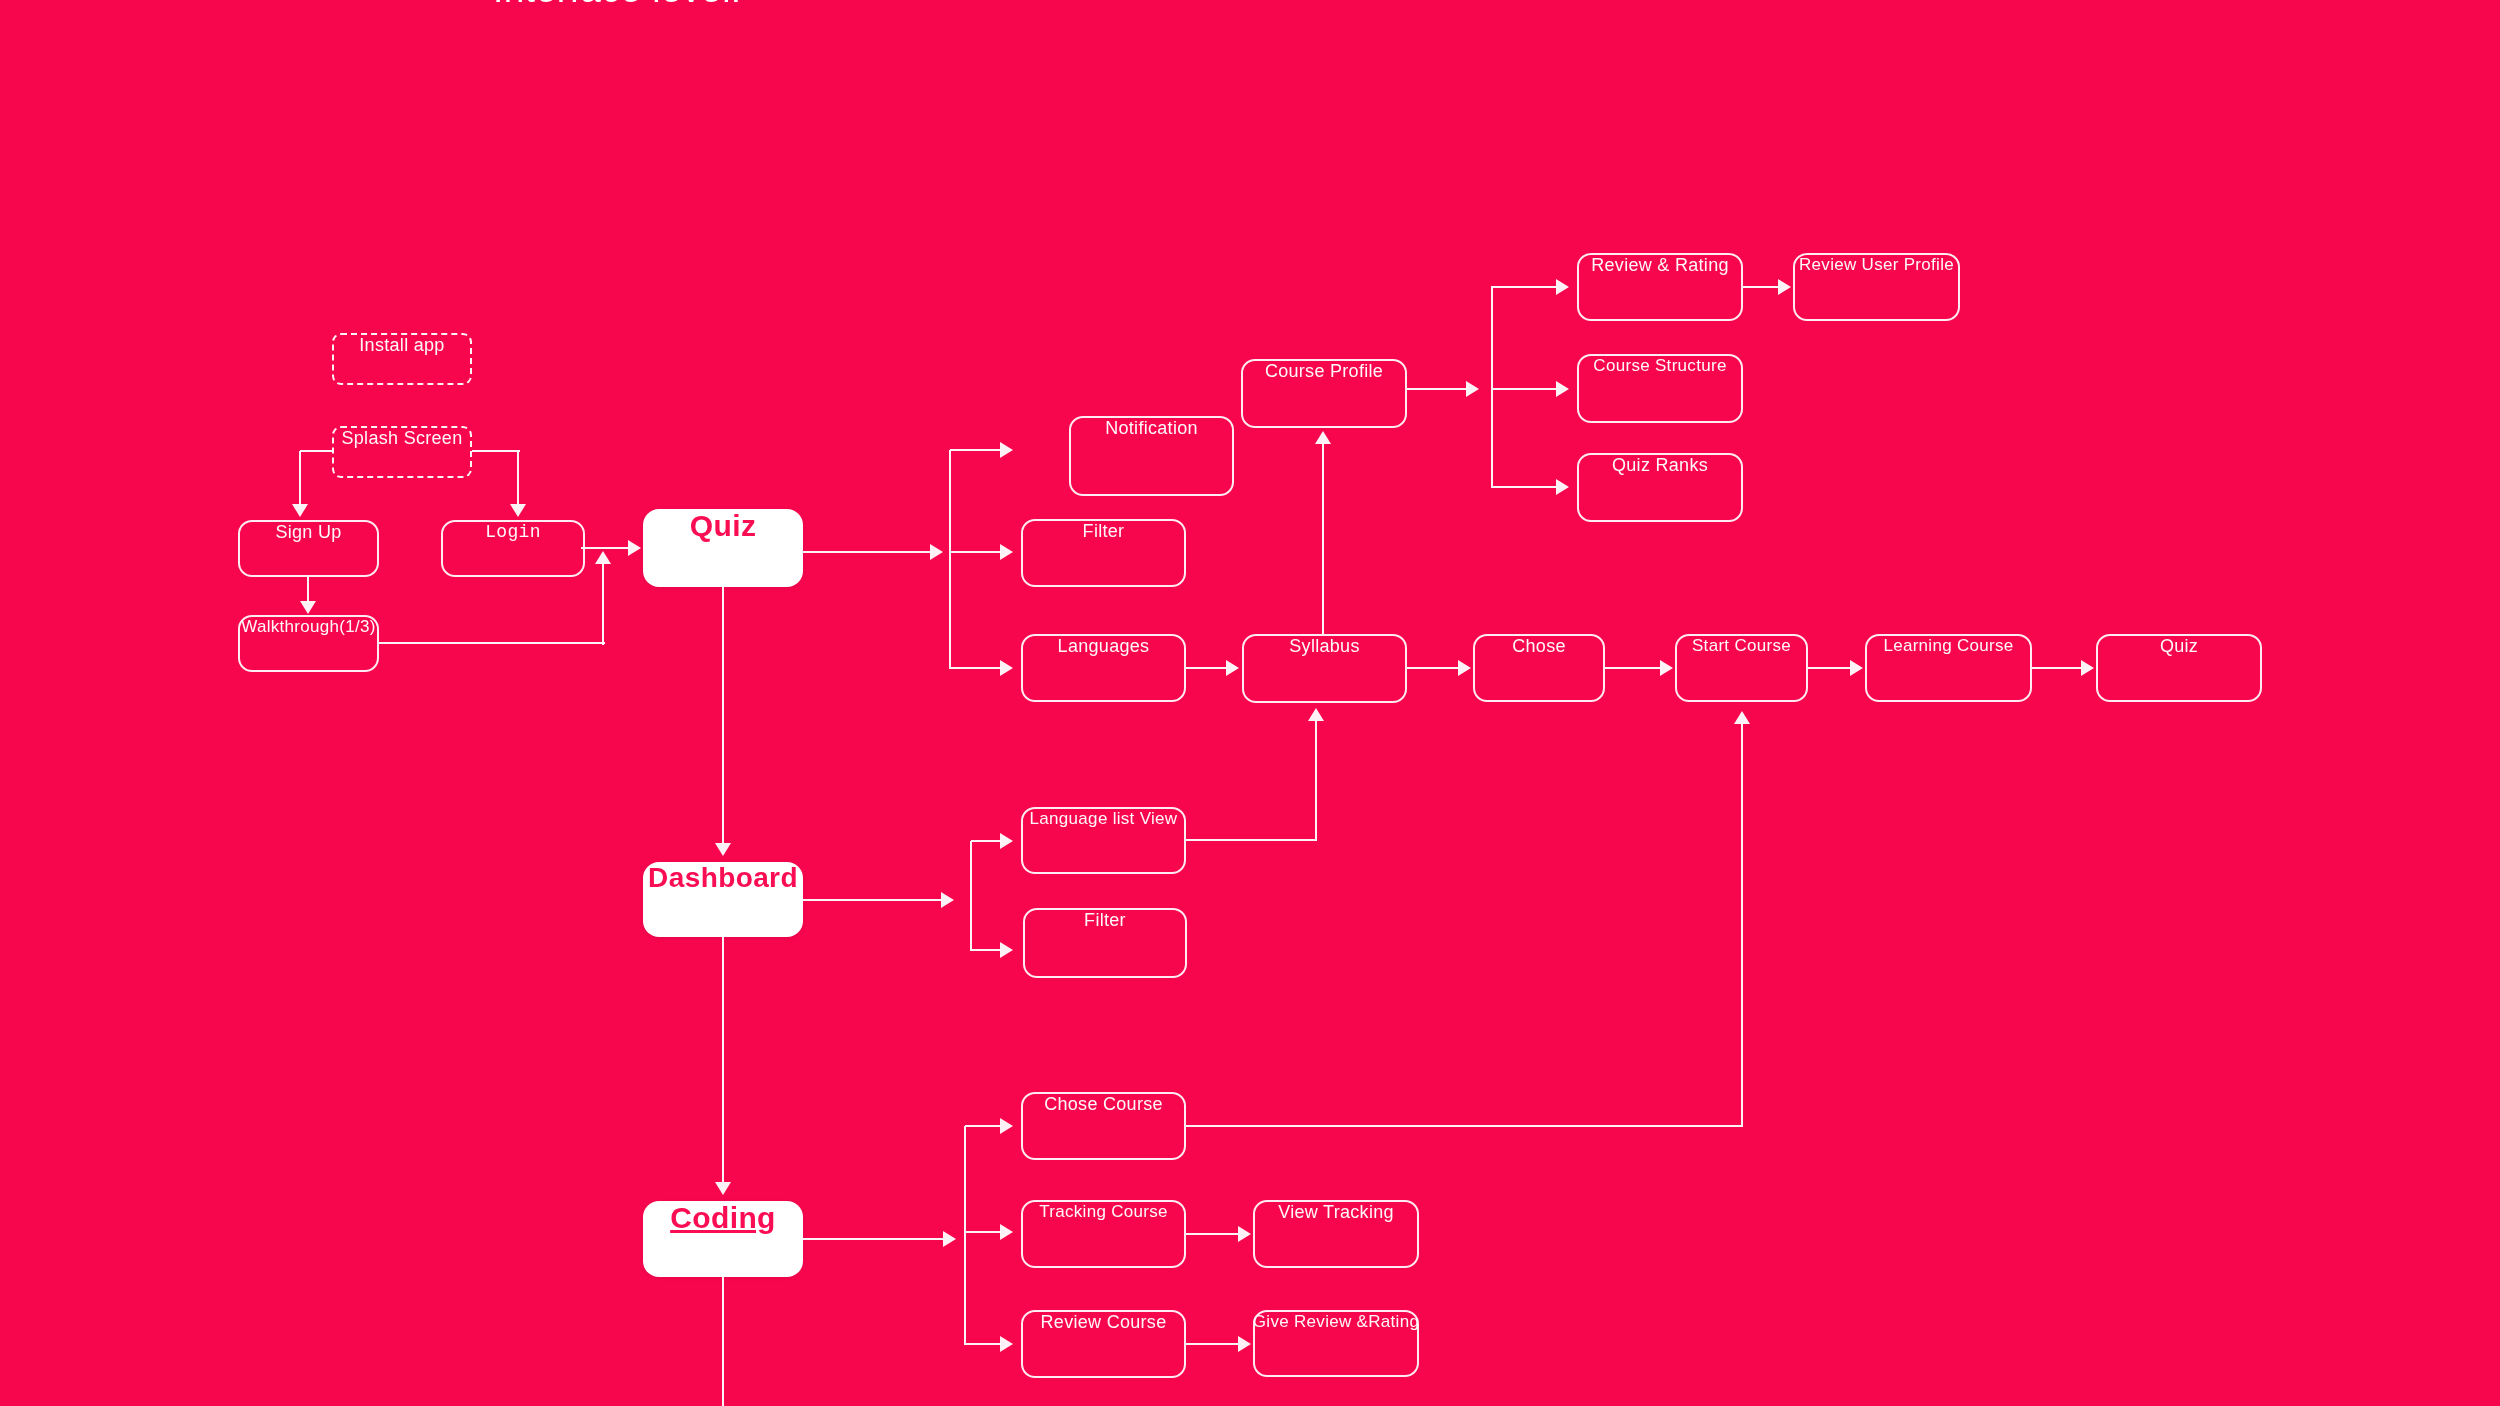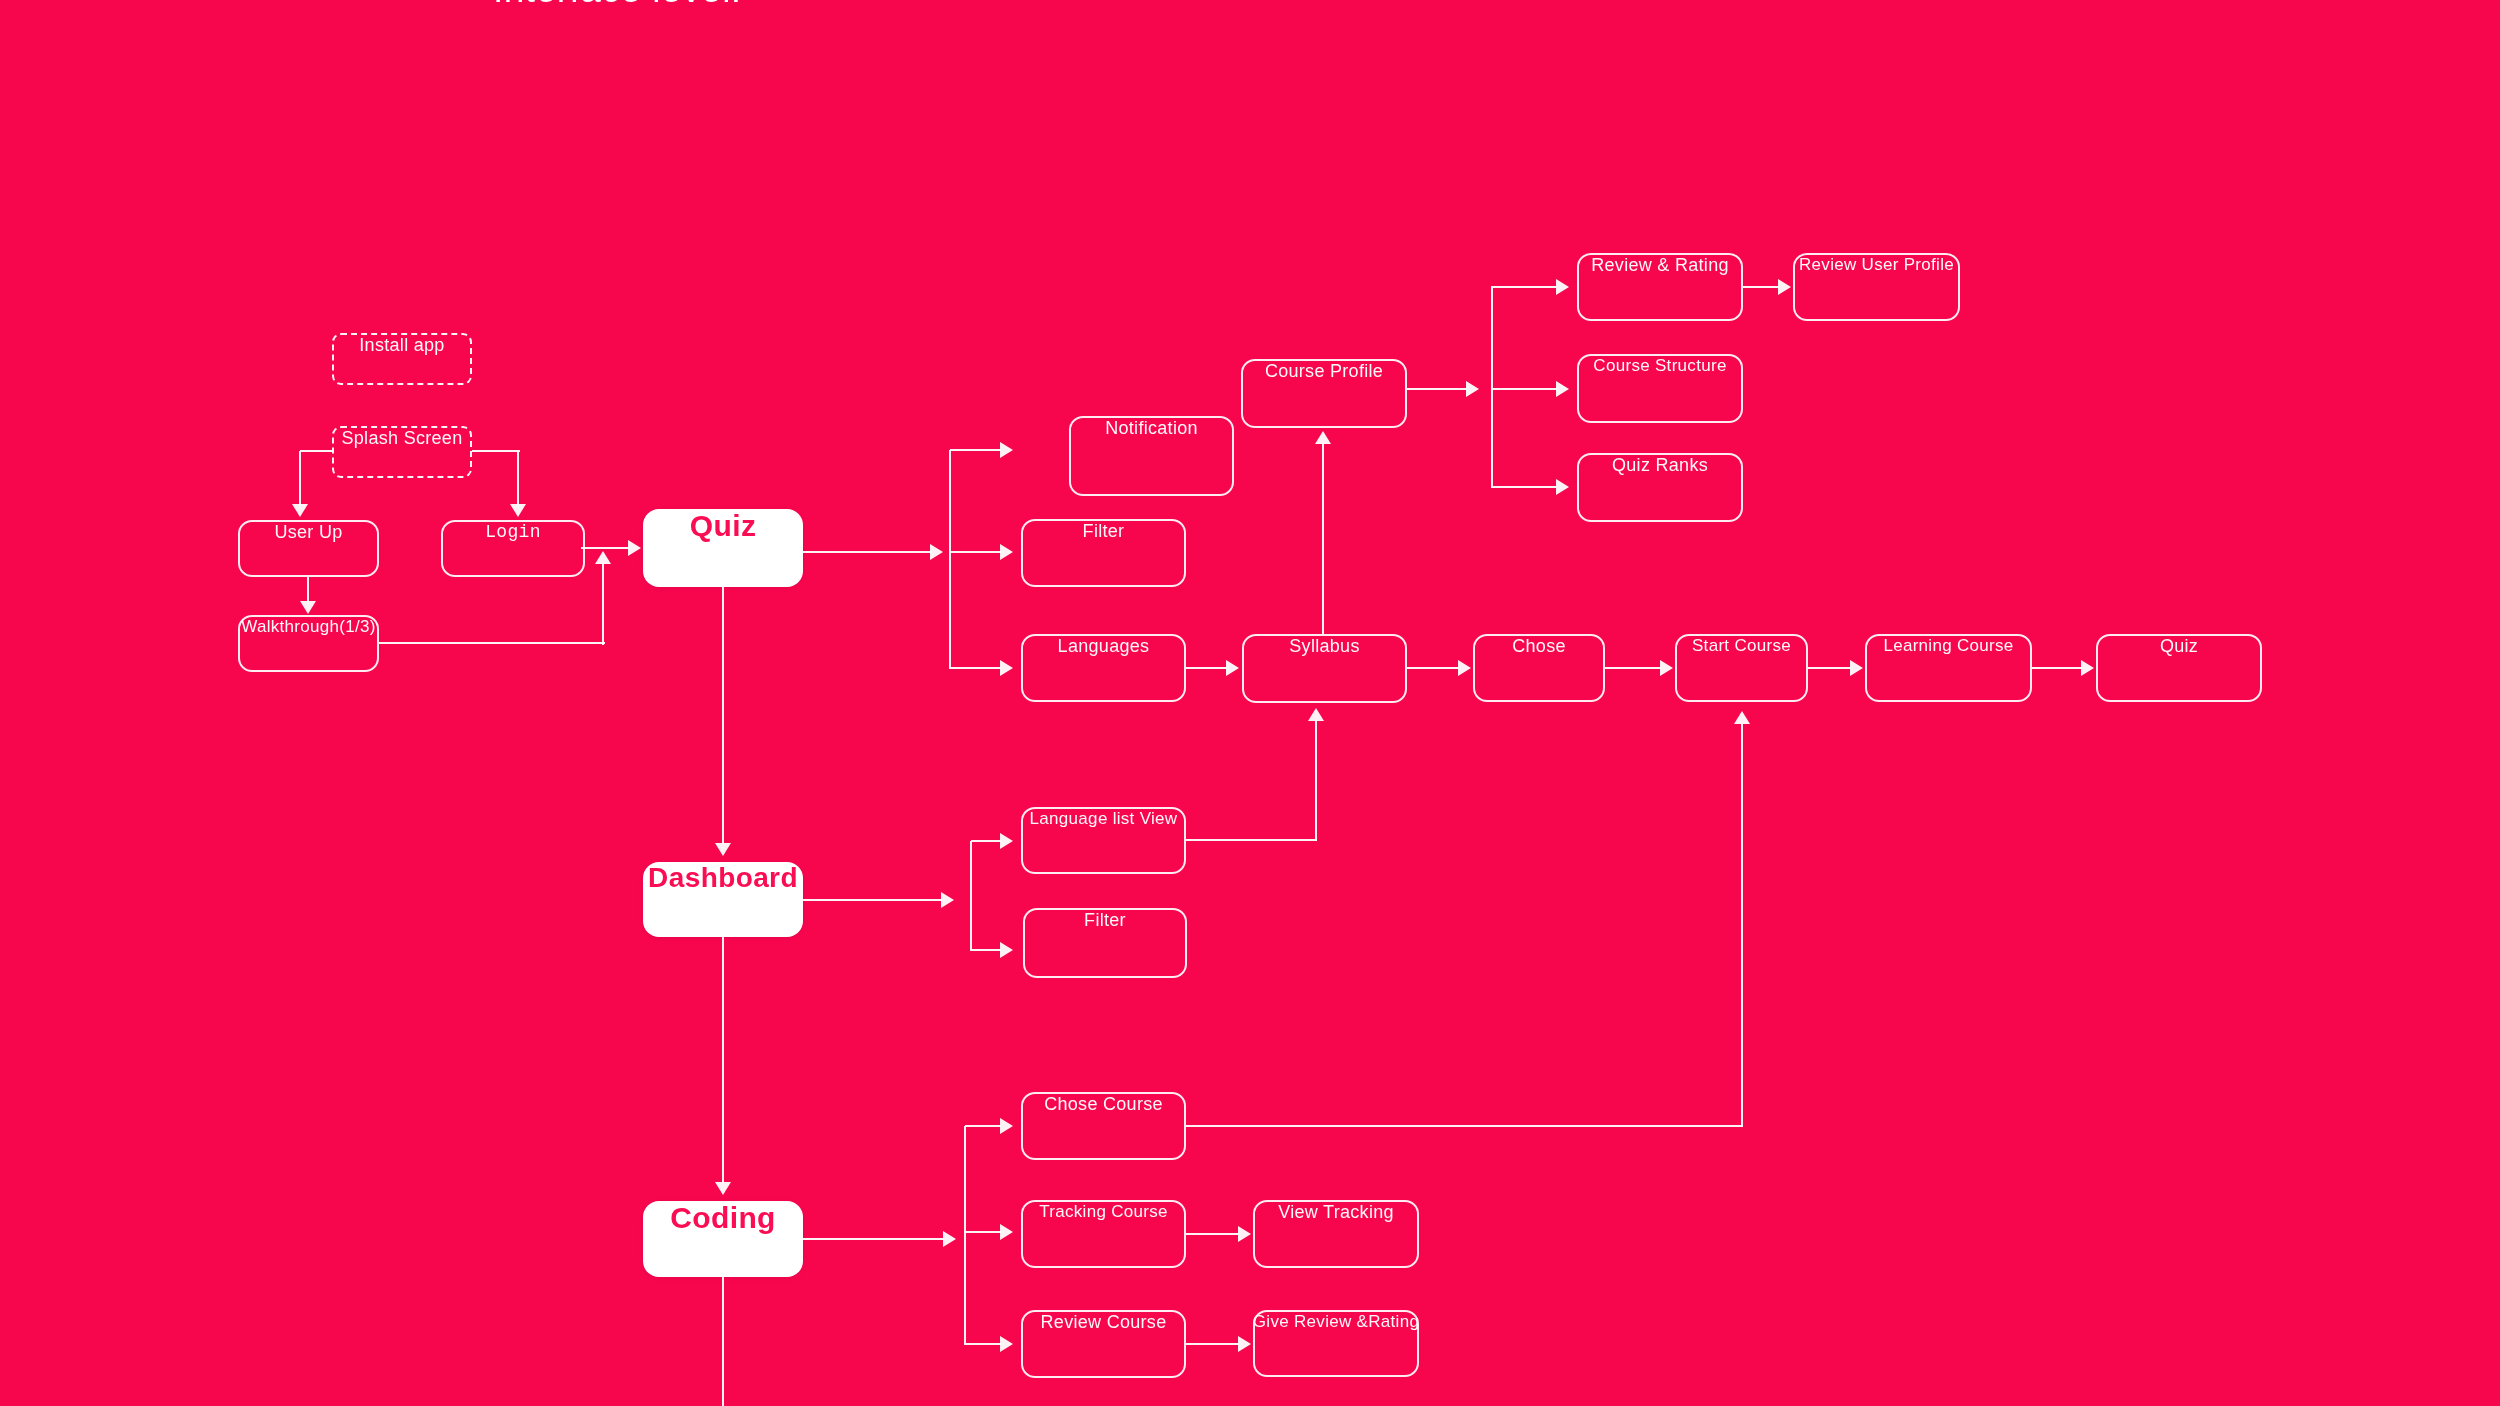--- a/index.html
+++ b/index.html
@@ -55,7 +55,7 @@
       <span class="lbl">Splash Screen</span>
     </div>
     <div class="node outline" style="left: 238px; top: 520px; width: 141px; height: 57px;">
-      <span class="lbl">User Up</span>
+      <span class="lbl">Sign Up</span>
     </div>
     <div class="node outline" style="left: 441px; top: 520px; width: 144px; height: 57px; font-family: Liberation Mono, monospace;">
       <span class="lbl">Login</span>

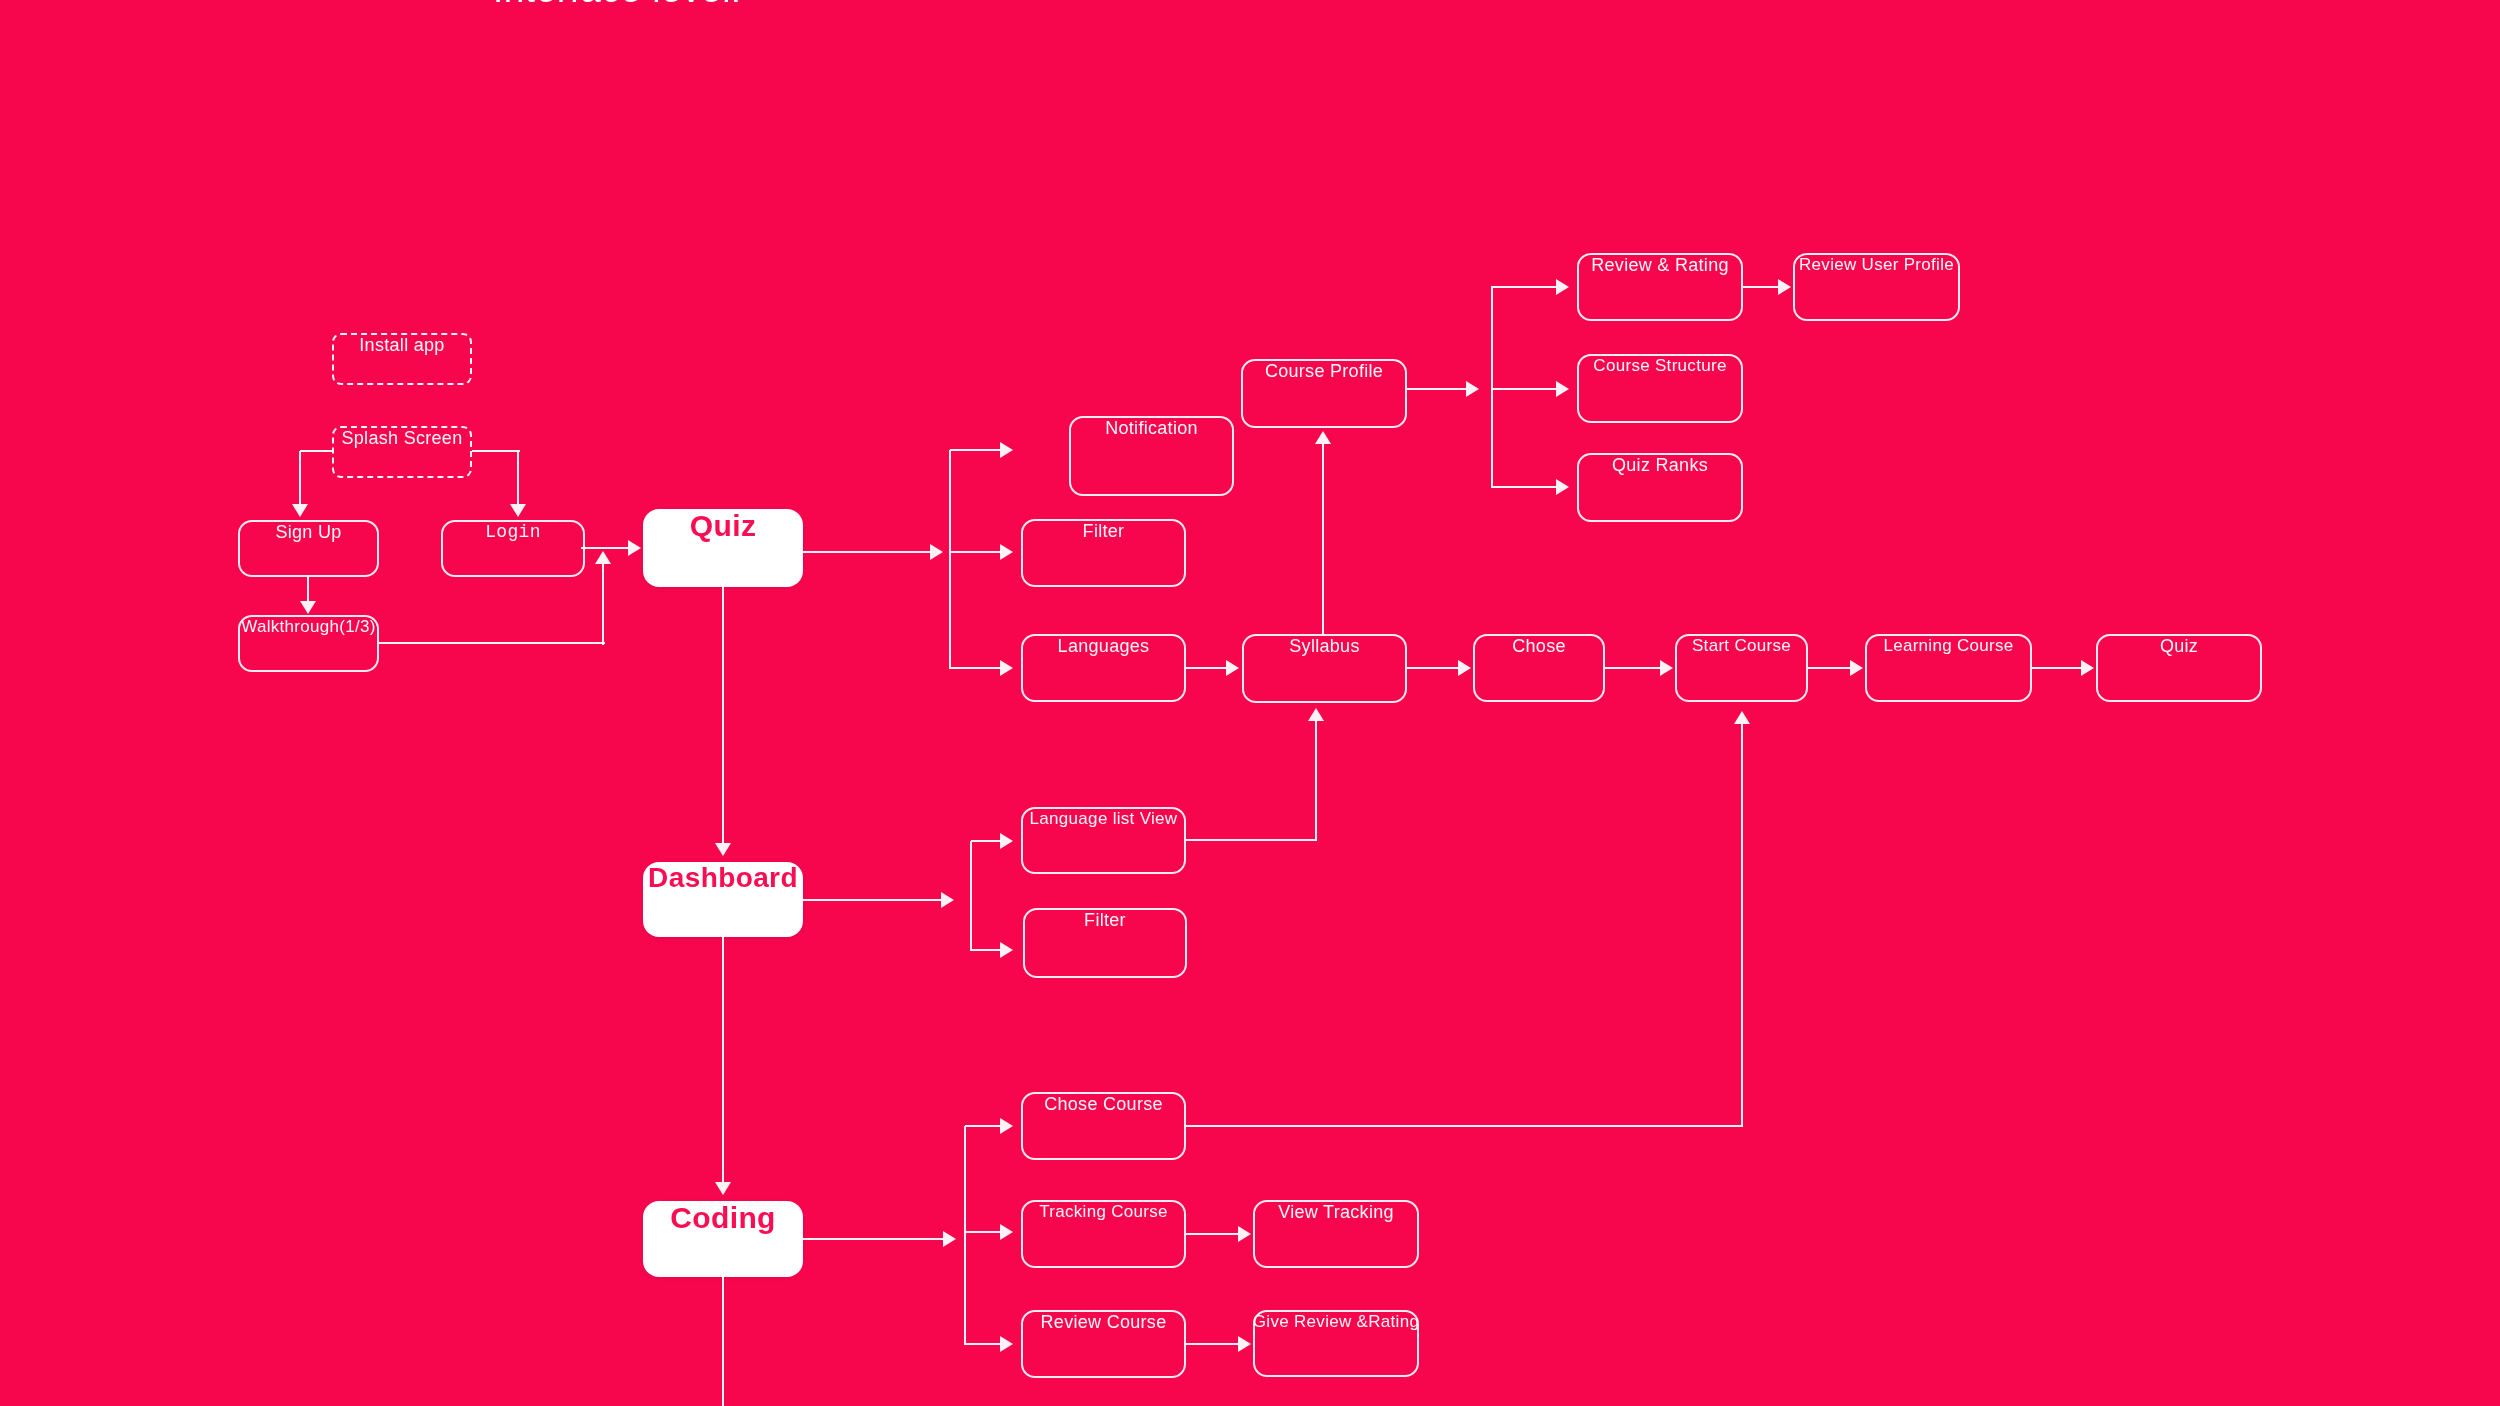--- a/index.html
+++ b/index.html
@@ -115,7 +115,7 @@
       <span class="lbl">Filter</span>
     </div>
     <div class="node solid" style="left: 643px; top: 1201px; width: 160px; height: 76px;">
-      <span class="lbl" style="font-size: 30px;">Coding</span>
+      <span class="lbl" style="font-size: 30px; text-decoration: underline;">Coding</span>
     </div>
     <div class="node outline" style="left: 1021px; top: 1092px; width: 165px; height: 68px;">
       <span class="lbl">Chose Course</span>

